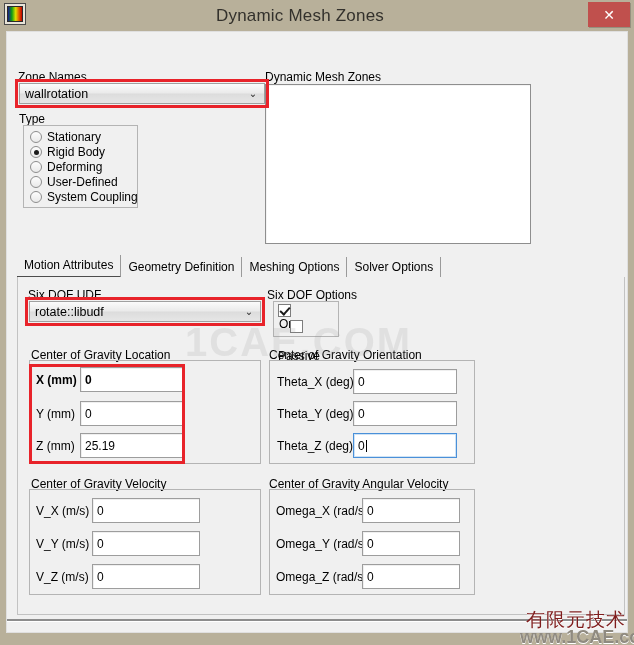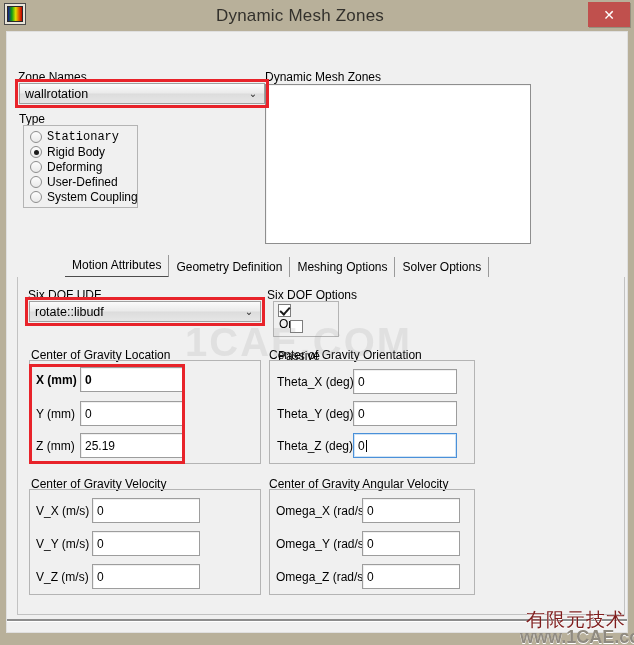--- a/index.html
+++ b/index.html
@@ -353,7 +353,7 @@
     <div class="grouplabel" style="left:12px; top:80px;">Type</div>
     <div class="groupbox" style="left:16px; top:93px; width:115px; height:83px;"></div>
 
-    <div class="radio-row" style="left:23px; top:98px;font-family:Liberation Mono, monospace;">
+    <div class="radio-row" style="left:23px; top:98px;">
       <span class="radio-mark"></span>
       <span>Stationary</span>
     </div>

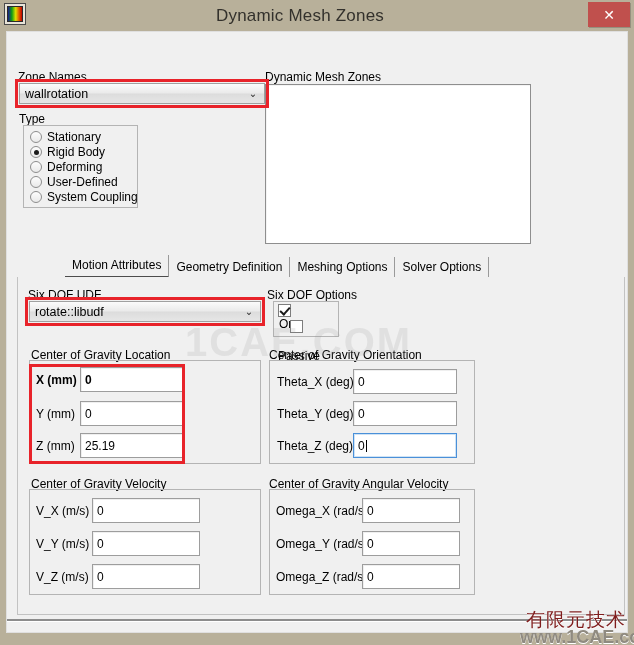--- a/index.html
+++ b/index.html
@@ -216,7 +216,6 @@
   }
   .tab.active {
     border-bottom: 2px solid #4c4c4c;
-    margin-left: 48px;
   }
   #tabpanel {
     position: absolute;

